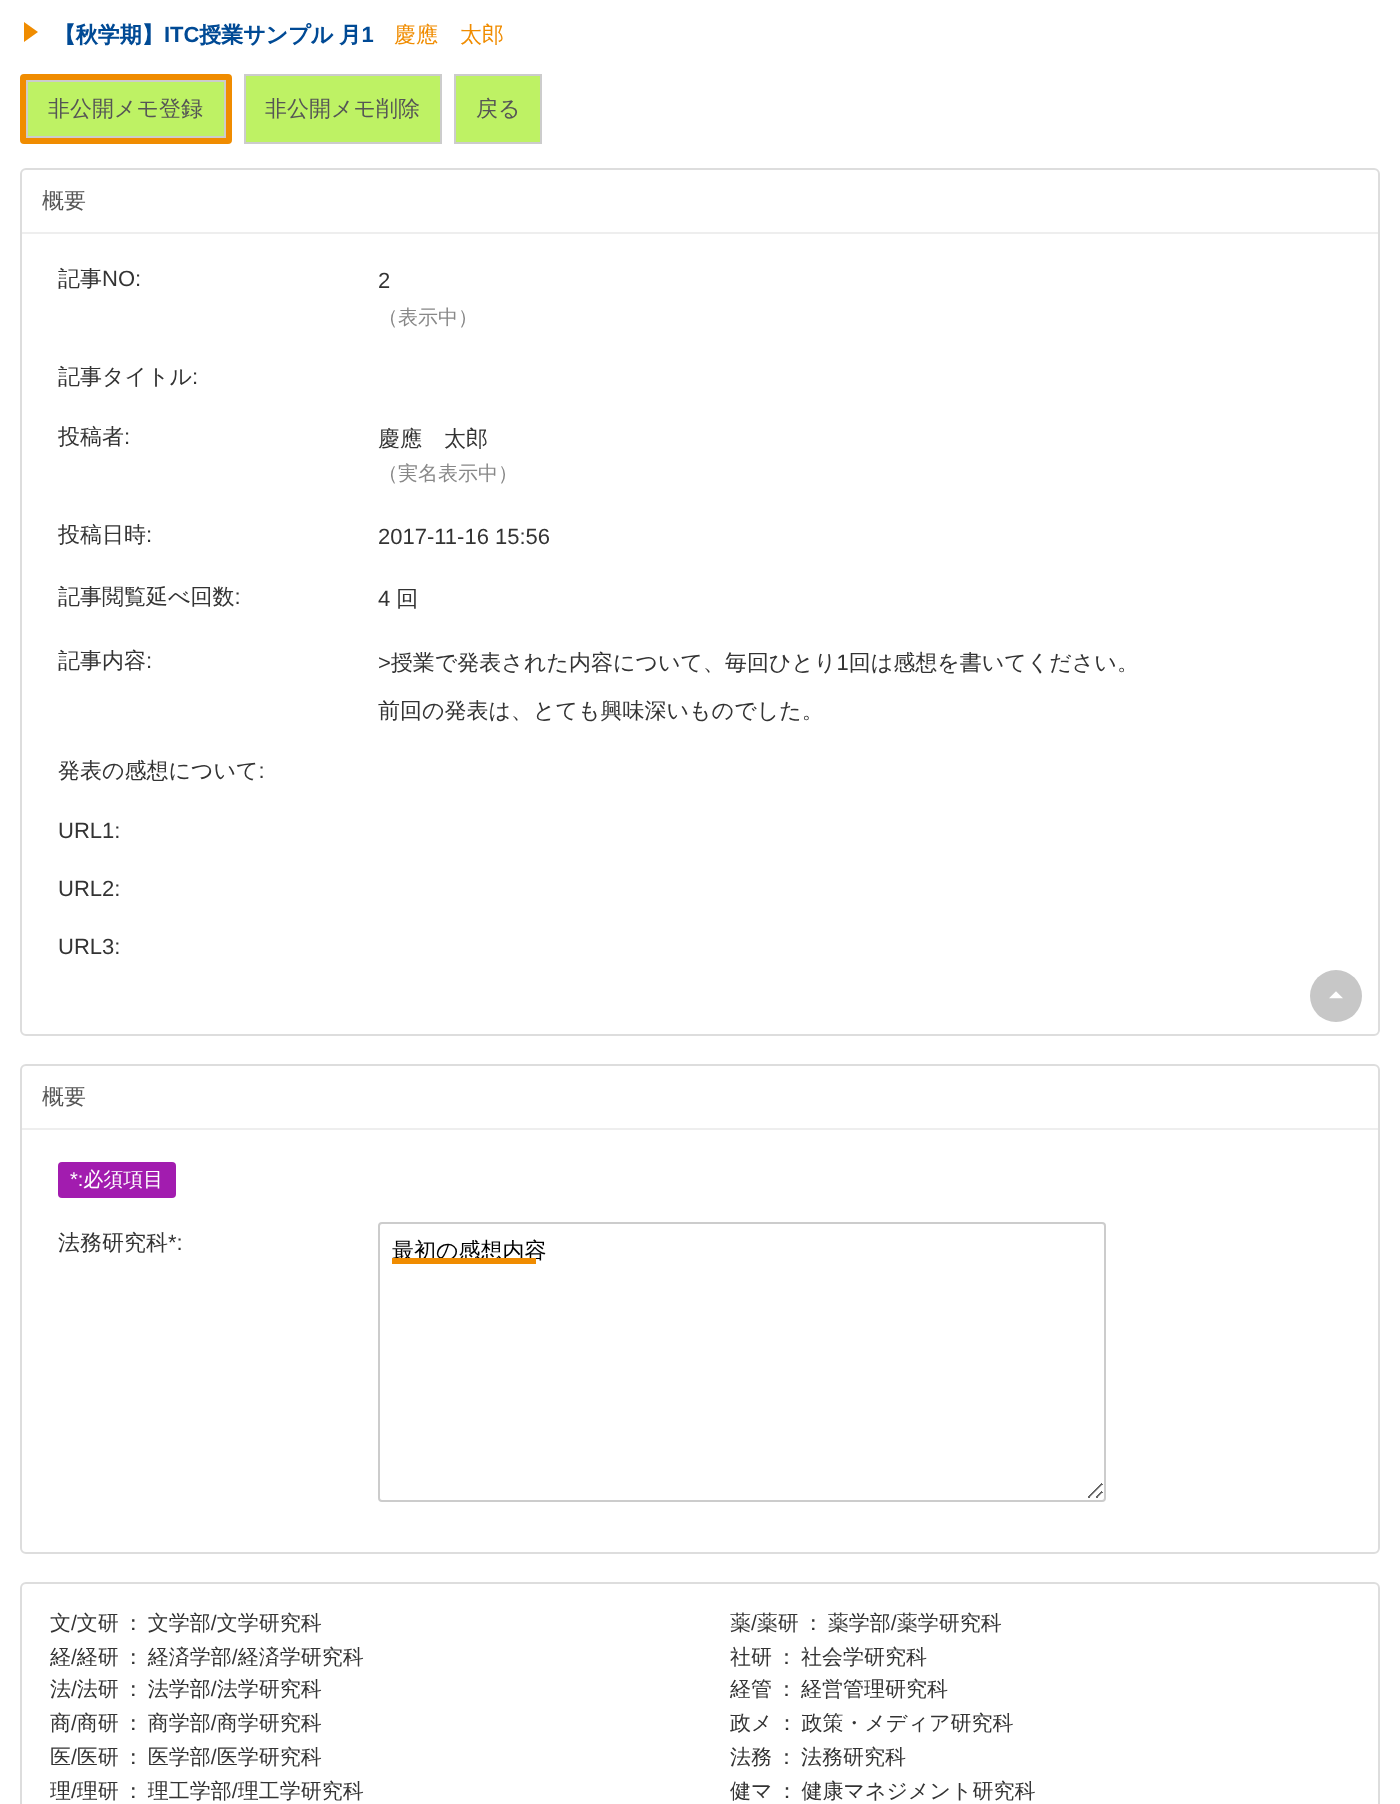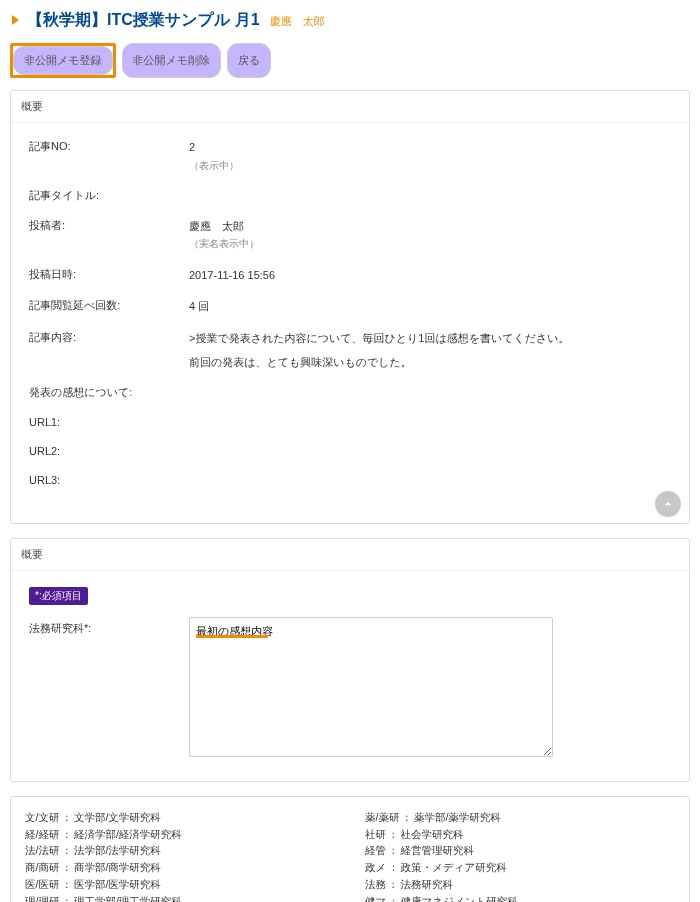--- a/index.html
+++ b/index.html
@@ -25,7 +25,7 @@
     margin-right: 2px;
   }
   .page-title {
-    font-size: 16px;
+    font-size: 11px;
     font-weight: bold;
     color: #004a95;
   }

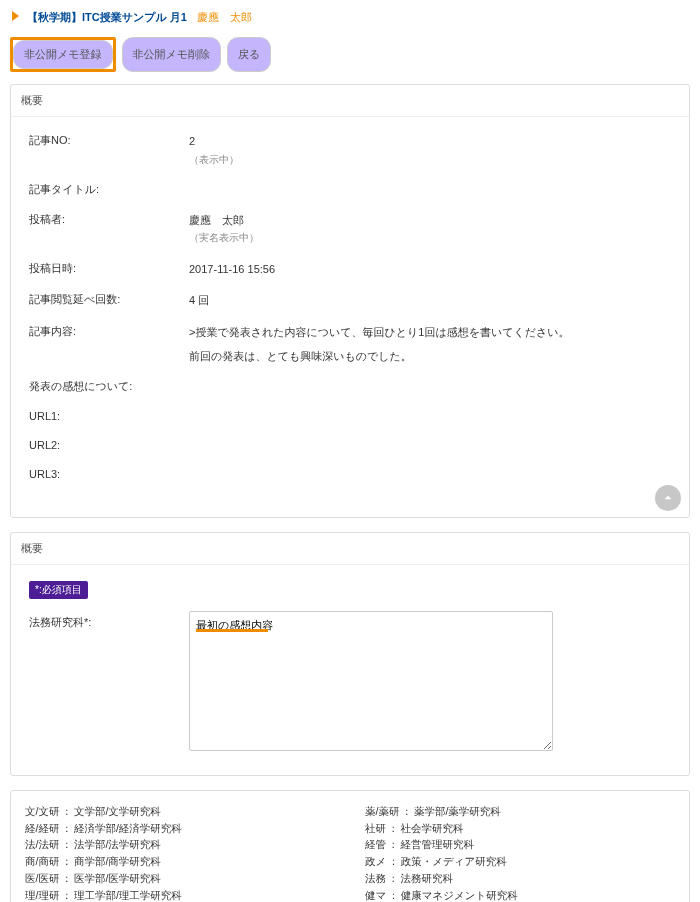--- a/index.html
+++ b/index.html
@@ -33,9 +33,9 @@
 
   .button-row { padding: 4px 10px 12px 10px; display: flex; gap: 6px; }
   .btn {
-    background: #c4b5fd;
+    background: #bef264;
     border: 1px solid #ccc;
-    border-radius: 11px;
+    border-radius: 0;
     padding: 6px 10px;
     font-size: 11px;
     color: #555;

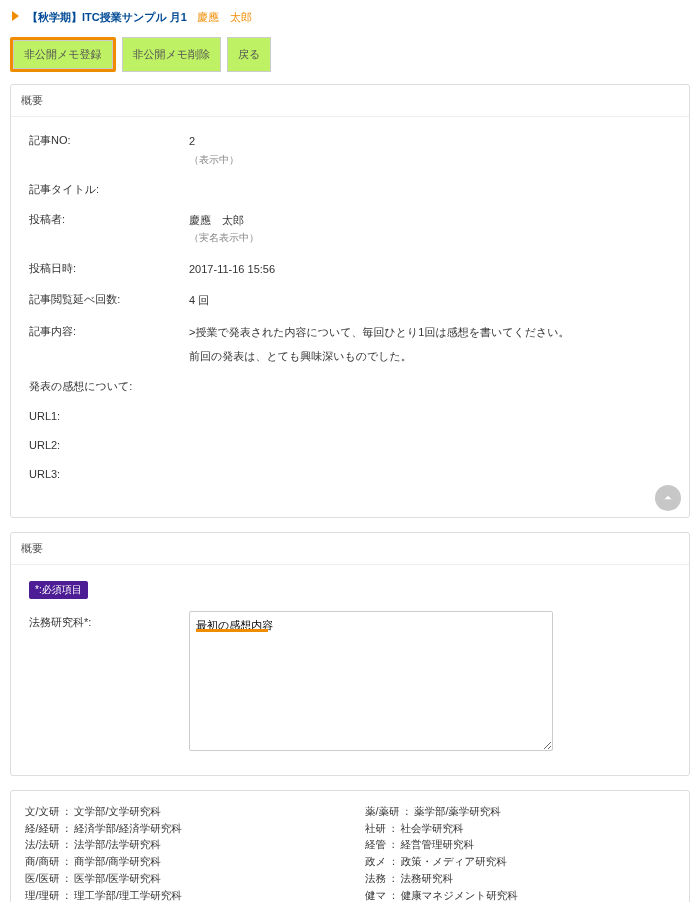--- a/index.html
+++ b/index.html
@@ -67,7 +67,7 @@
   .panel-body { padding: 16px 18px 22px 18px; position: relative; }
 
   .req-badge {
-    background: #4c1d95;
+    background: #a21caf;
     color: #fff;
     font-size: 10px;
     padding: 2px 6px;

